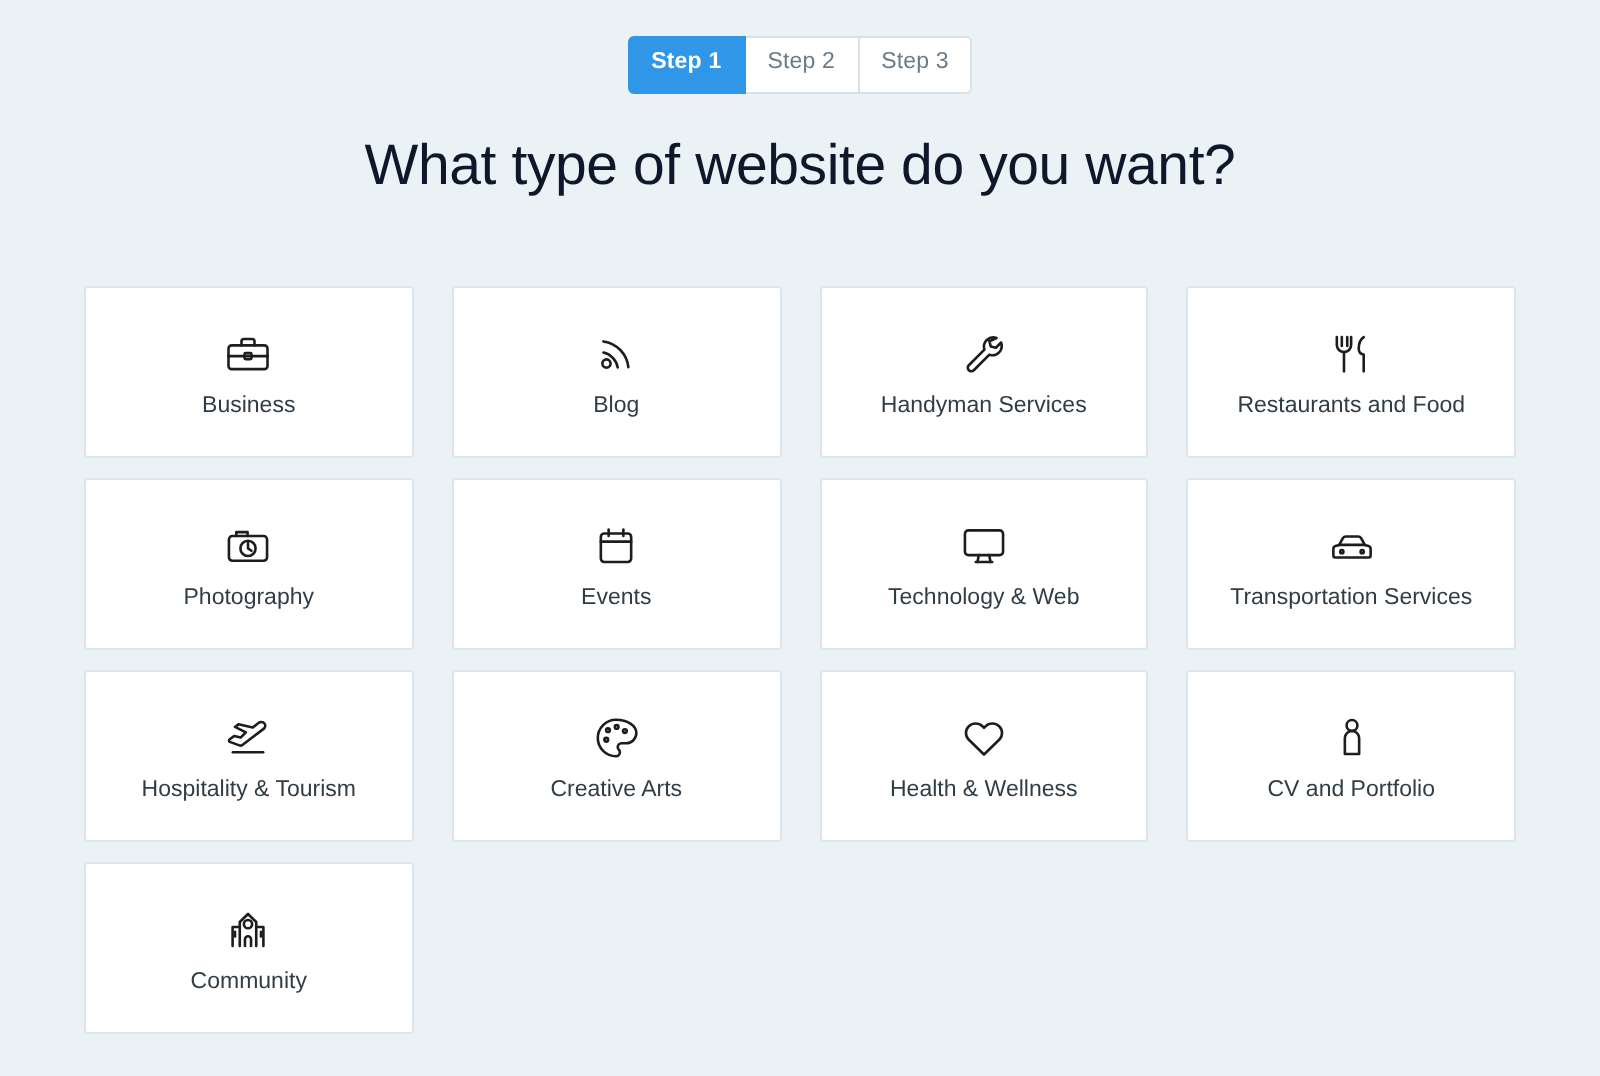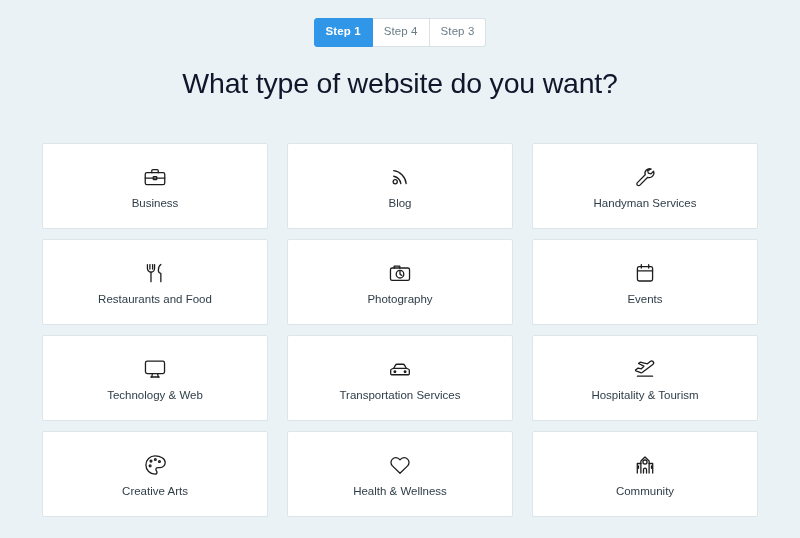--- a/index.html
+++ b/index.html
@@ -118,7 +118,7 @@
       <span>Step 1</span>
     </div>
     <div class="step">
-      <span>Step 4</span>
+      <span>Step 2</span>
     </div>
     <div class="step">
       <span>Step 3</span>

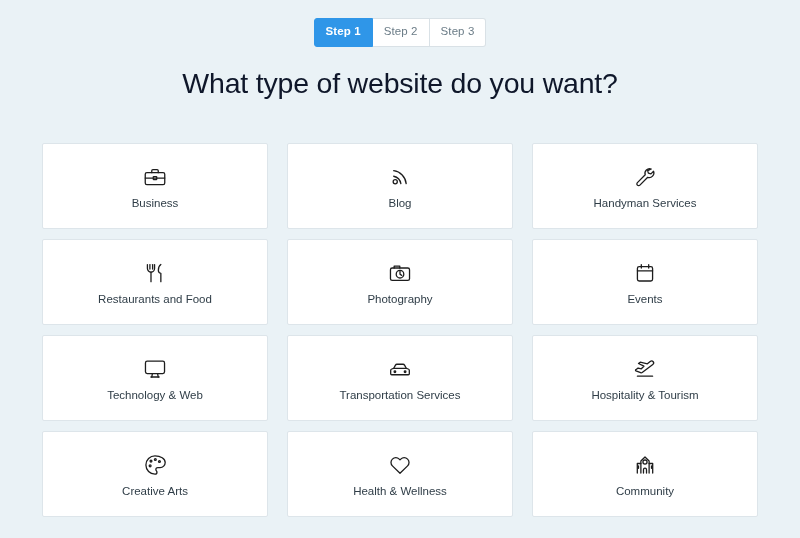--- a/index.html
+++ b/index.html
@@ -74,7 +74,7 @@
     margin-top: 24px;
     width: 716px;
     display: grid;
-    grid-template-columns: repeat(3, 1fr);
+    grid-template-columns: repeat(4, 1fr);
     grid-template-rows: repeat(4, 86px);
     column-gap: 19px;
     row-gap: 10px;

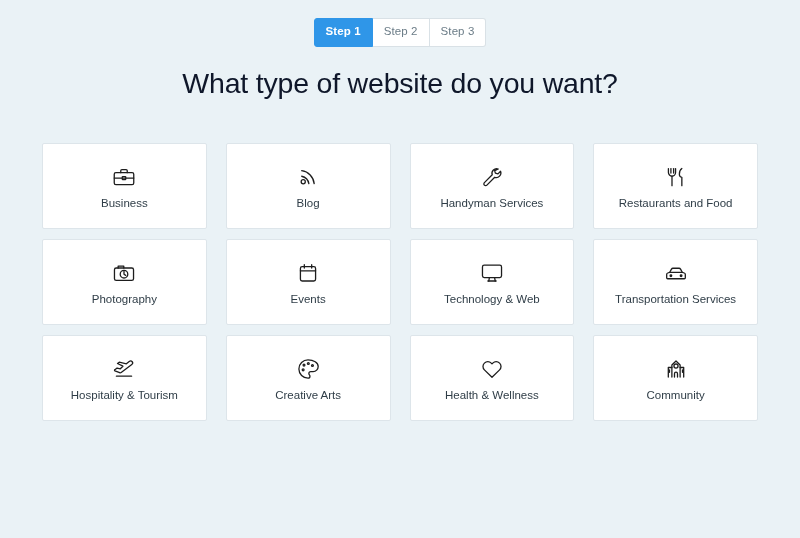--- a/index.html
+++ b/index.html
@@ -257,6 +257,15 @@
     </div>
 
 
+    <div class="card">
+      <span class="ico">
+        <svg width="26" height="26" viewBox="0 0 24 24" fill="none" stroke="#1d1d1d" stroke-width="1.2" stroke-linecap="round" stroke-linejoin="round">
+          <circle cx="12" cy="6.2" r="2.5"></circle>
+          <path d="M8.7 19.4v-7.3a3.3 3.3 0 0 1 3.3-3.3 3.3 3.3 0 0 1 3.3 3.3v7.3z"></path>
+        </svg>
+      </span>
+      <span class="label">CV and Portfolio</span>
+    </div>
 
     <div class="card">
       <span class="ico">

